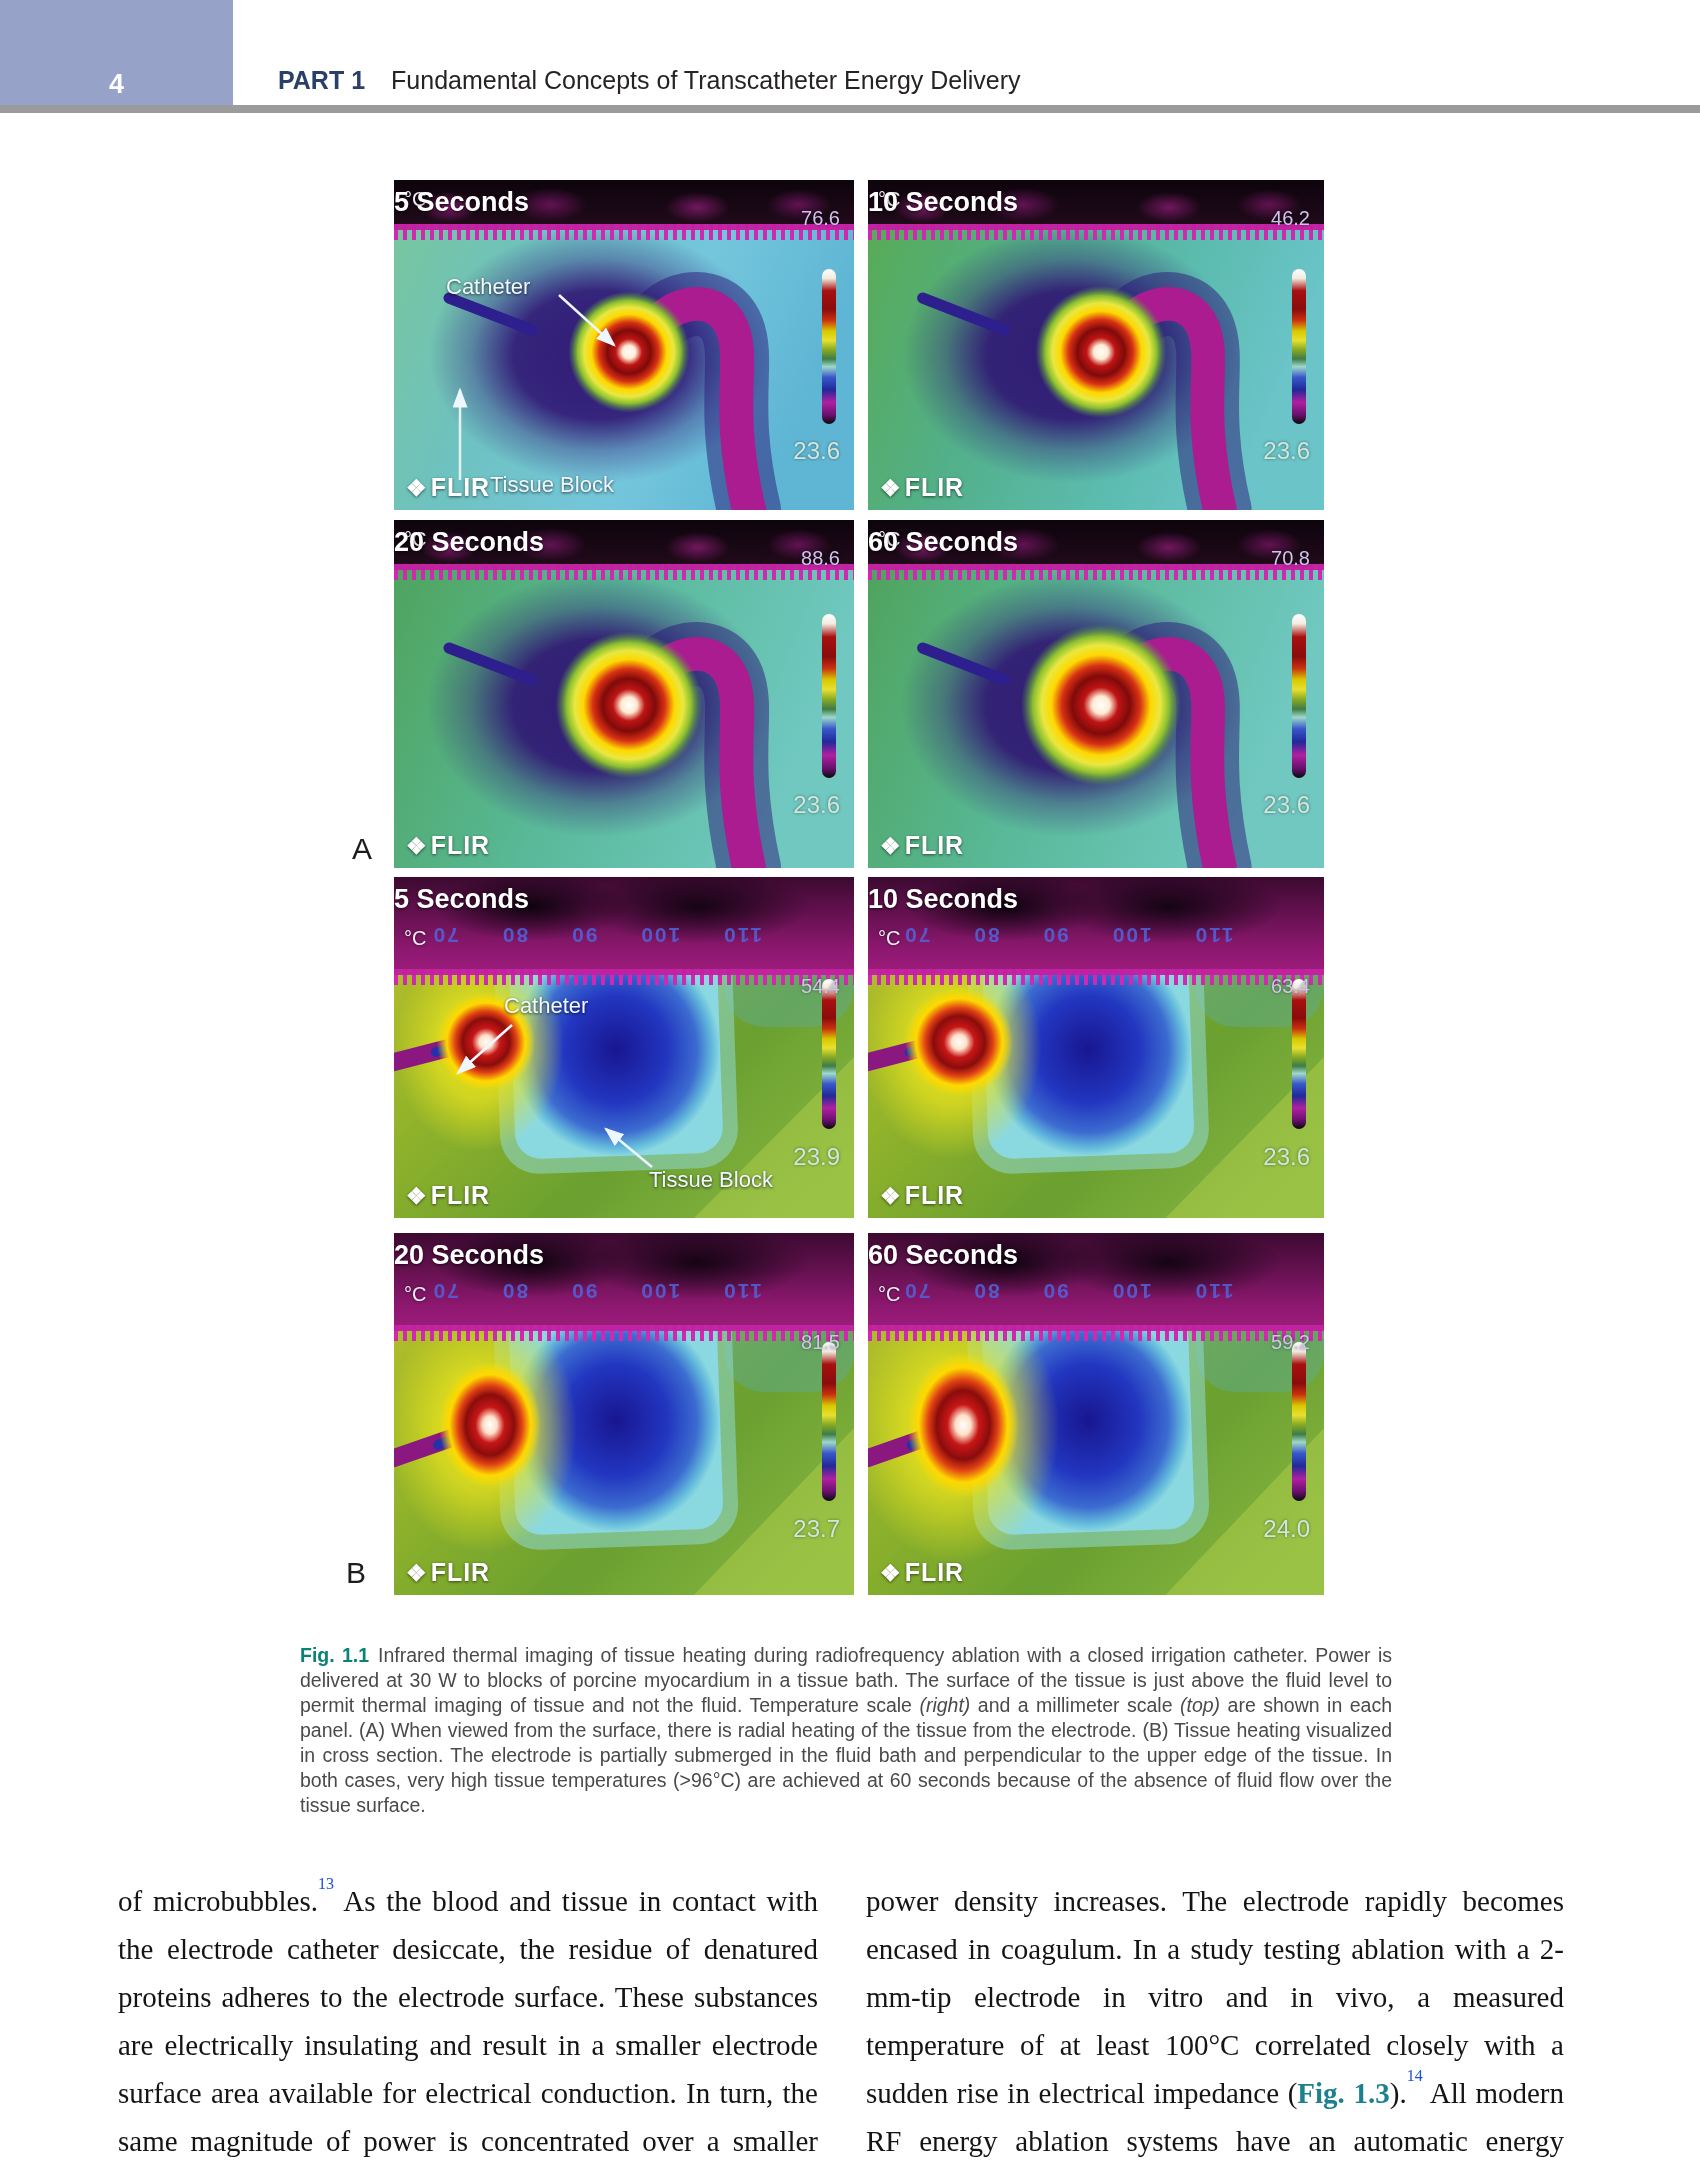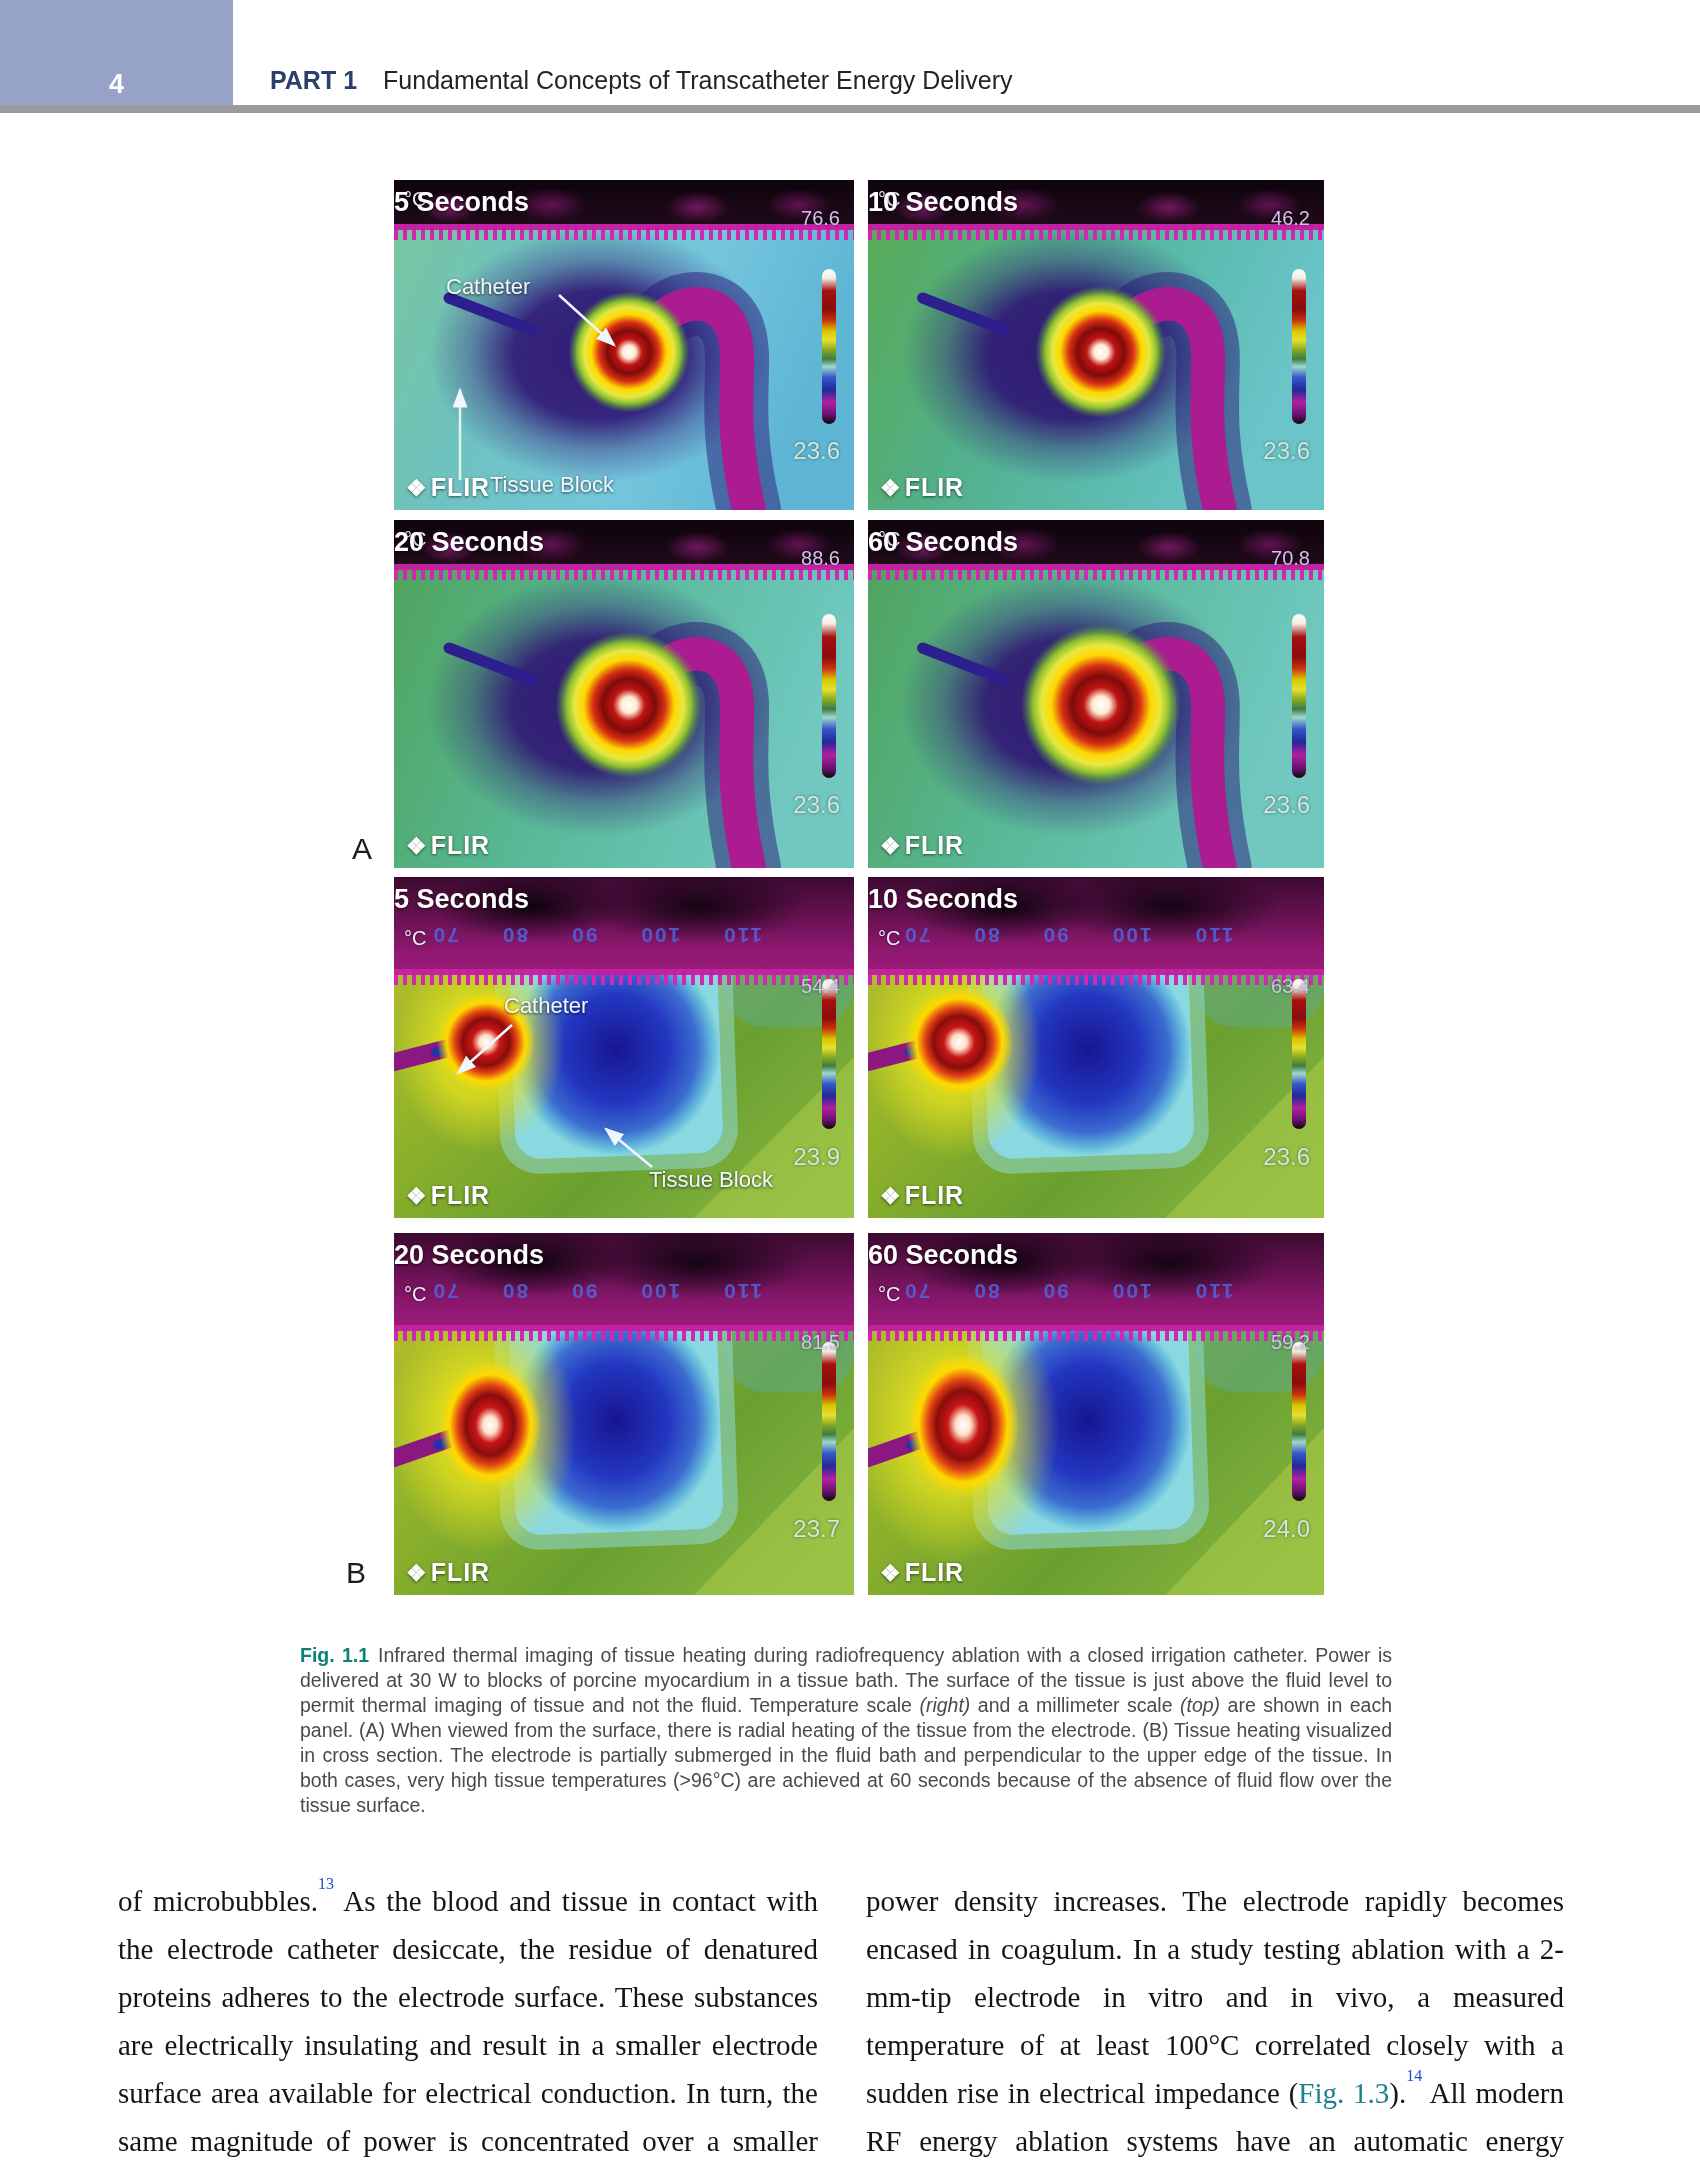--- a/index.html
+++ b/index.html
@@ -10,7 +10,7 @@
   .page-num{position:absolute;bottom:5px;left:0;width:100%;text-align:center;
             color:#ffffff;font-size:27px;font-weight:bold;}
   .header-rule{position:absolute;left:0;top:105px;width:1700px;height:8px;background:#9b9b9b;}
-  .header-line{position:absolute;left:270px;top:66px;white-space:nowrap;font-size:25px;}
+  .header-line{position:absolute;left:278px;top:66px;white-space:nowrap;font-size:25px;}
   .part-label{color:#2b3f6b;font-weight:bold;}
   .part-title{color:#272324;margin-left:26px;font-weight:400;}
   

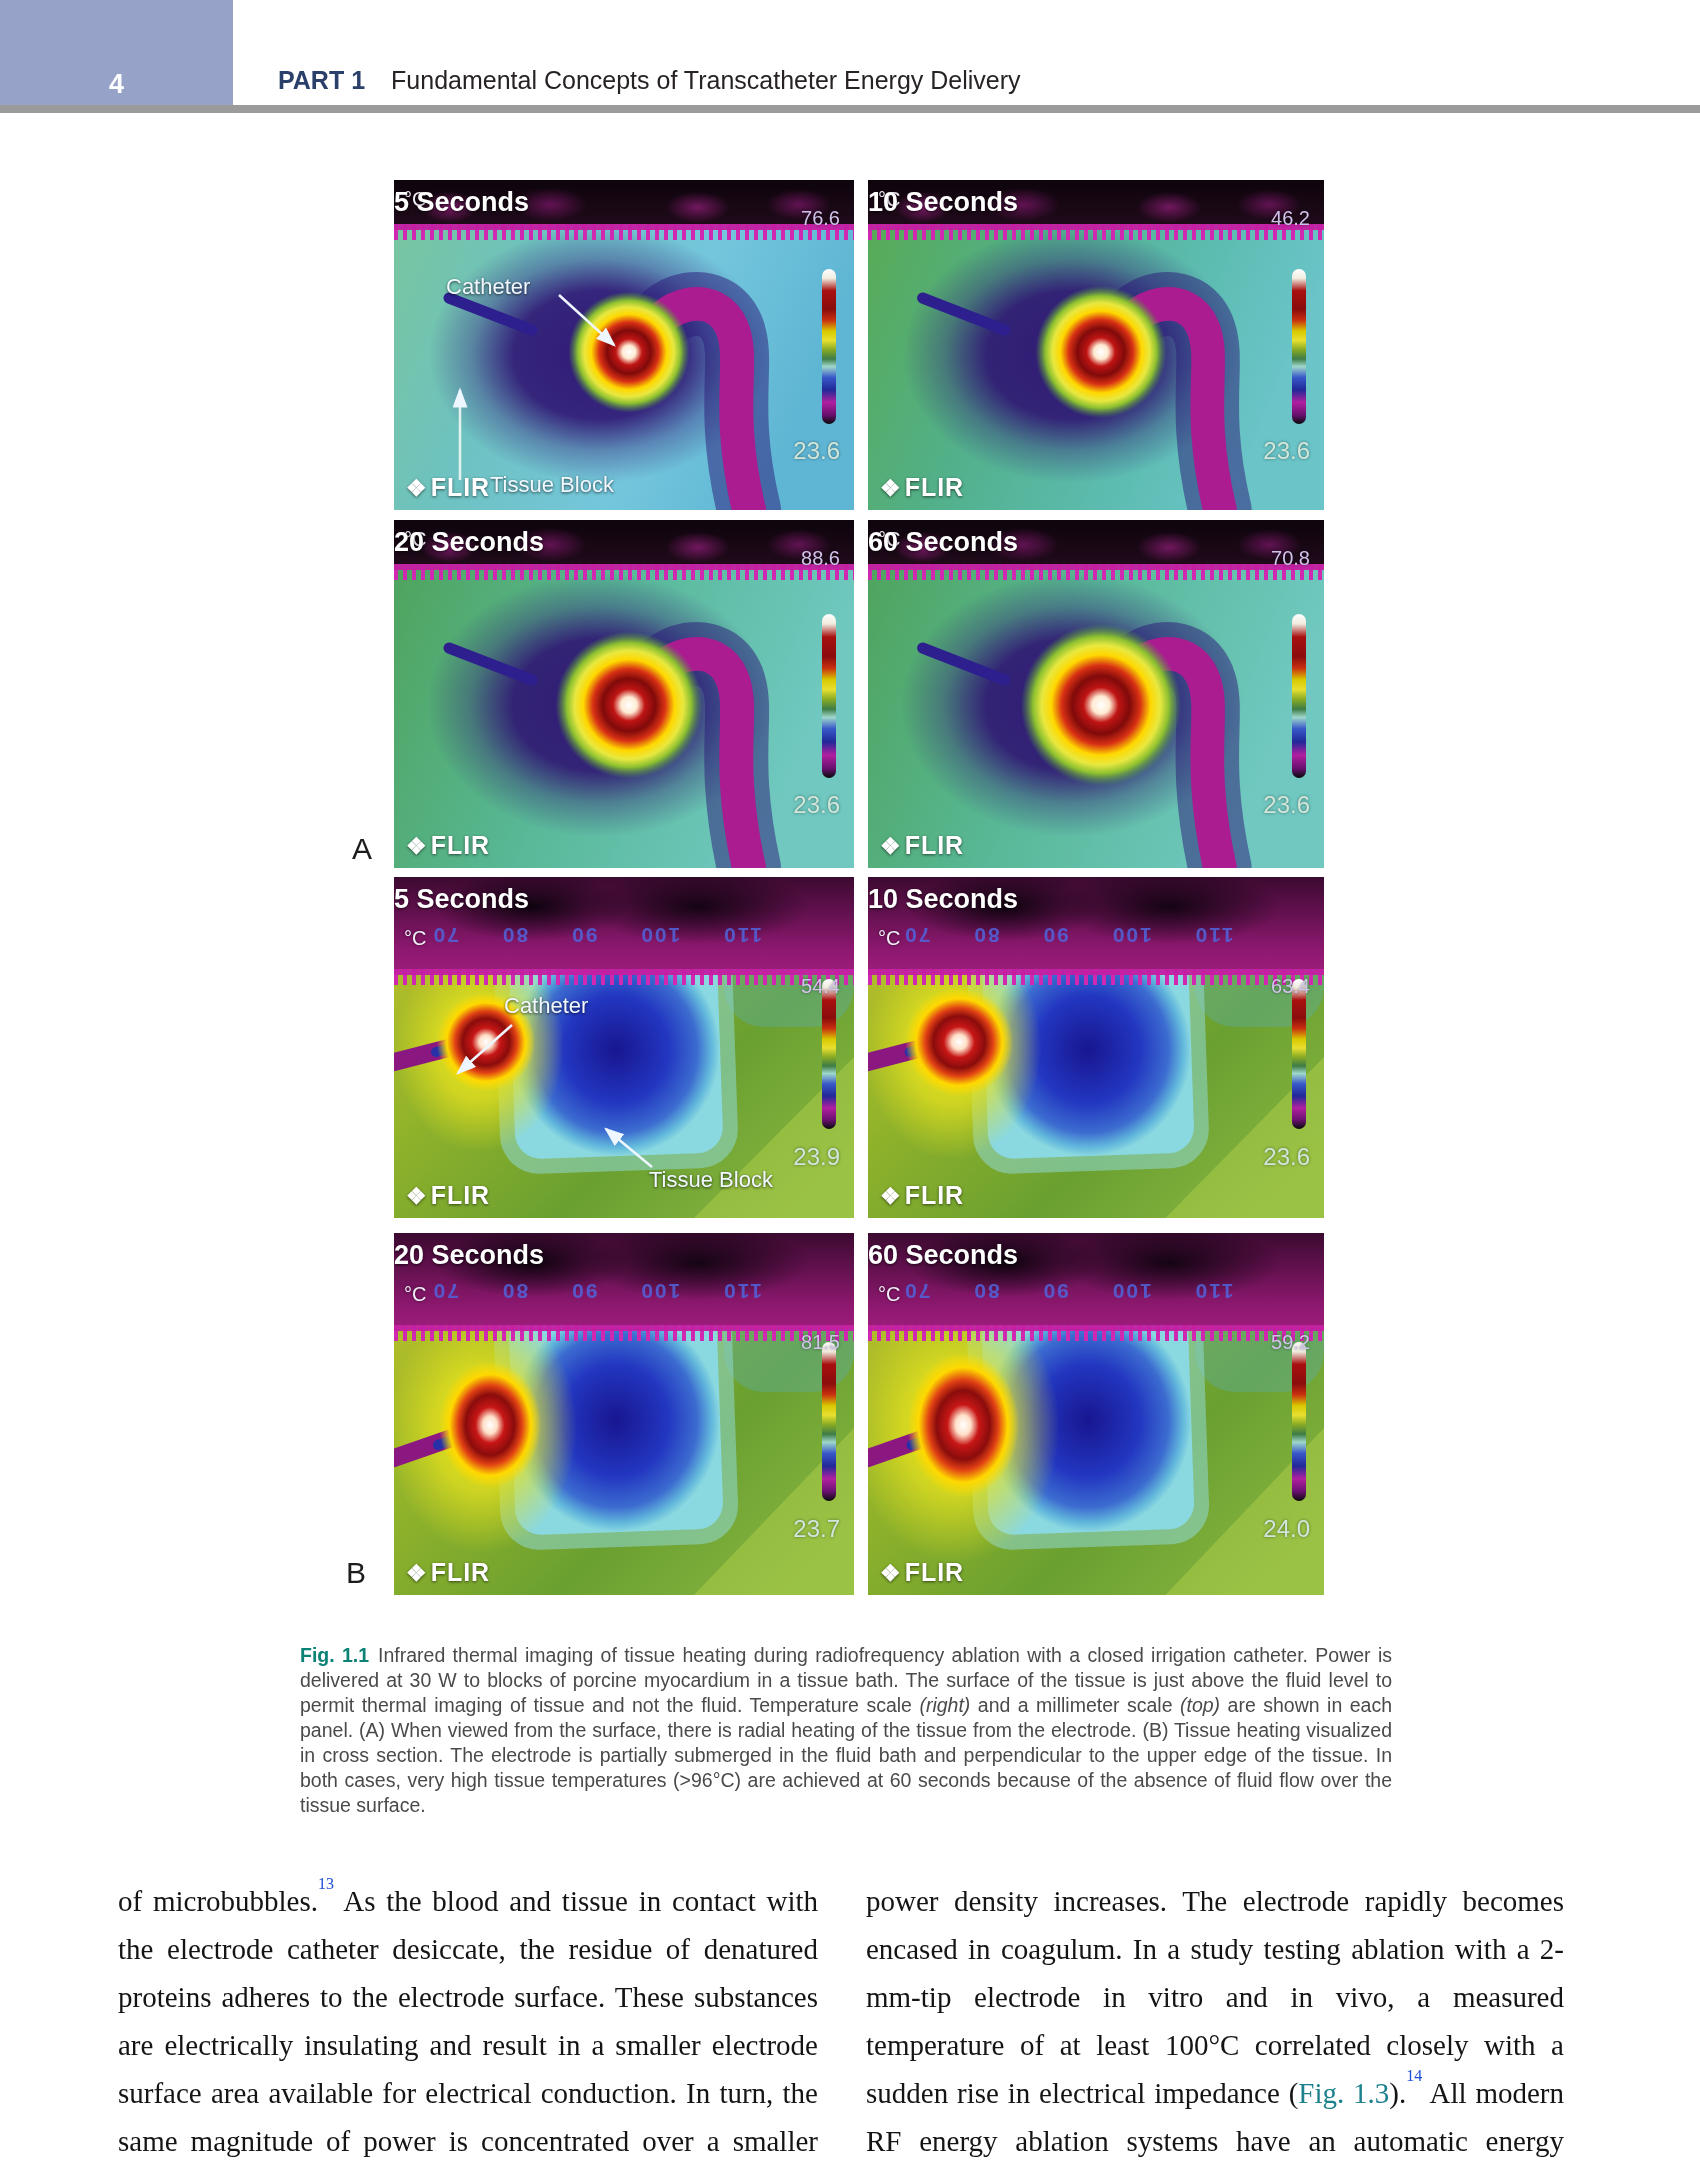--- a/index.html
+++ b/index.html
@@ -67,7 +67,7 @@
   .col-left{left:118px;width:700px;}
   .col-right{left:866px;width:698px;}
   .refsup{color:#1d4ed8;font-size:16px;position:relative;top:-11px;line-height:0;}
-  .figlink{color:#1d808e;}
+  .figlink{color:#1d808e;font-weight:bold;}
 </style>
 </head>
 <body>

